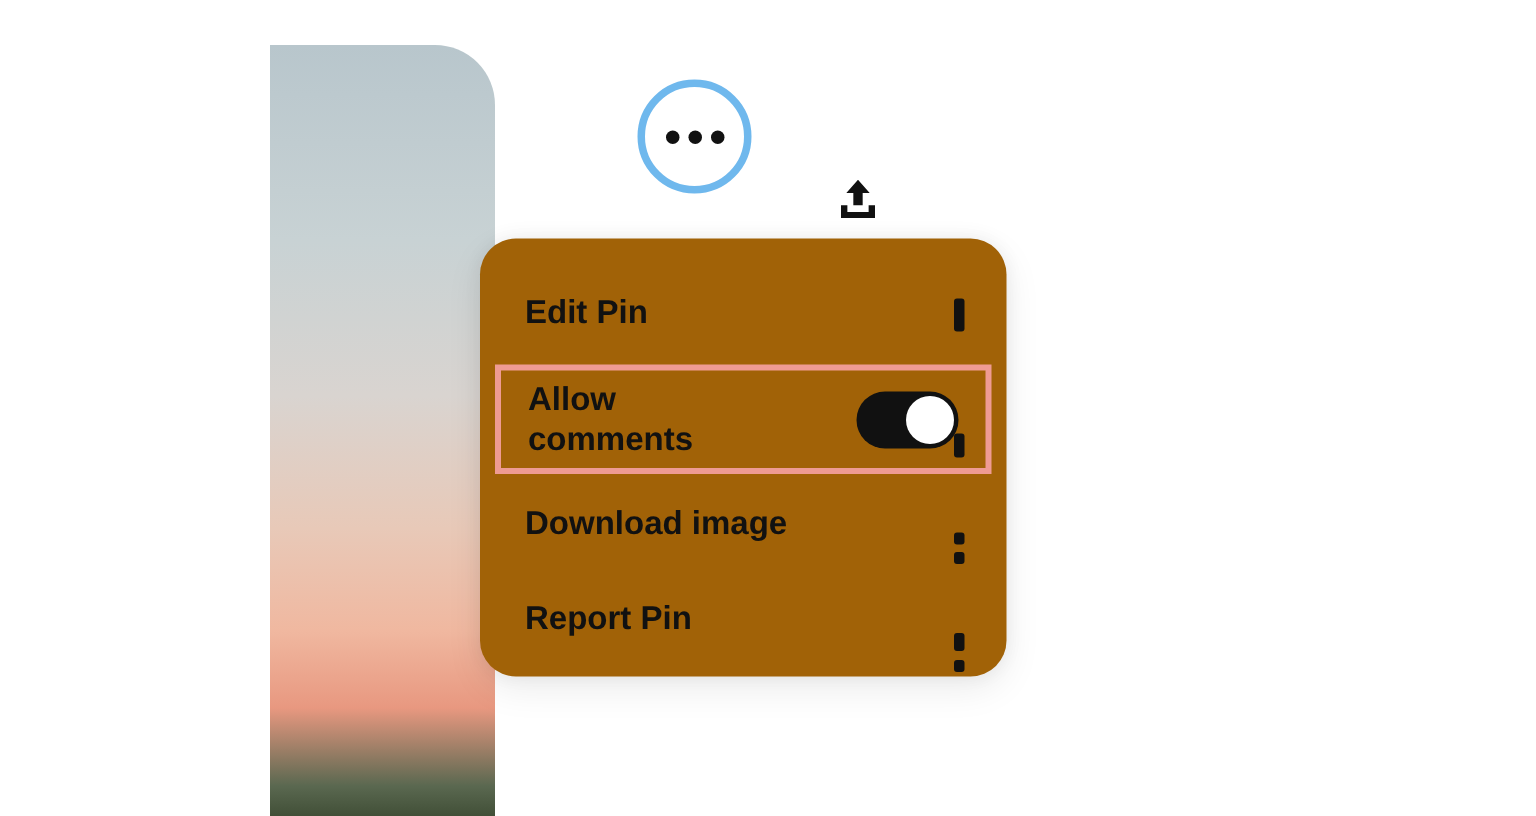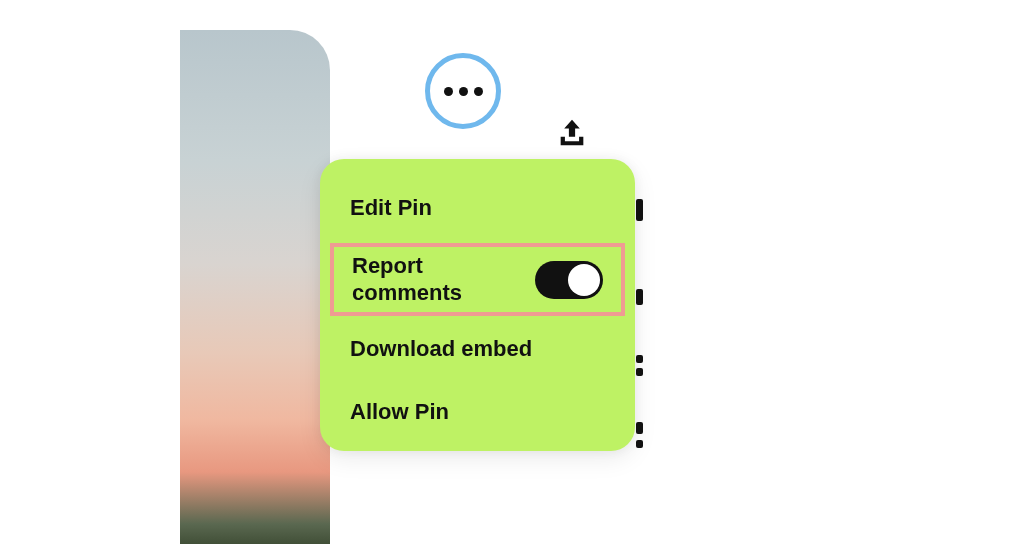--- a/index.html
+++ b/index.html
@@ -63,8 +63,8 @@
       position: absolute;
       left: 320px;
       top: 159px;
-      width: 315px;
-      background: #bef264;
+      width: 351px;
+      background: #a16207;
       border-radius: 24px;
       box-shadow: 0 0 12px rgba(0,0,0,0.06), 0 8px 24px rgba(0,0,0,0.08);
       padding: 22px 0 8px 0;

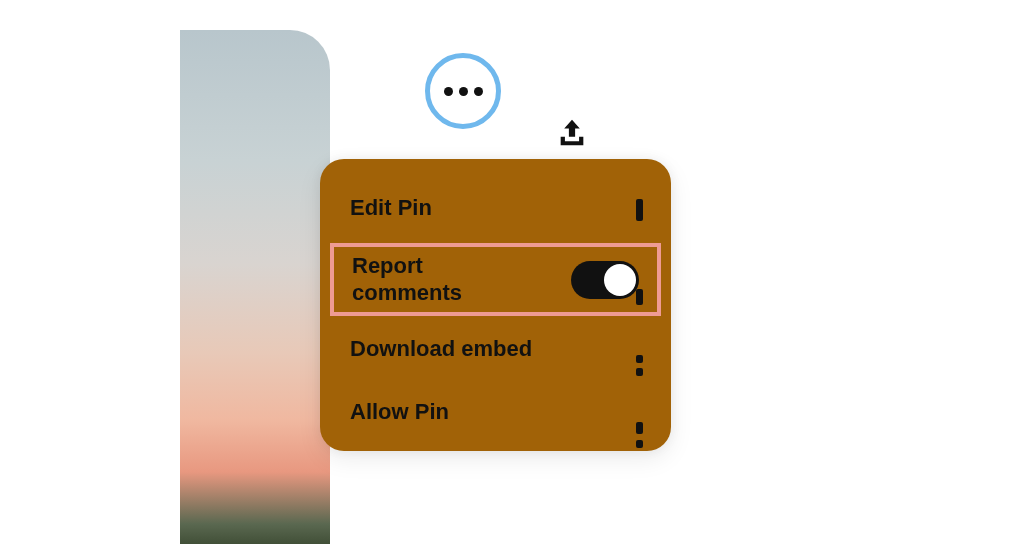--- a/index.html
+++ b/index.html
@@ -142,7 +142,7 @@
   </div>
 
   <div class="toggle-row-wrap">
-    <div class="toggle-label">Report comments</div>
+    <div class="toggle-label">Allow comments</div>
     <div class="toggle-switch">
       <div class="toggle-knob"></div>
     </div>

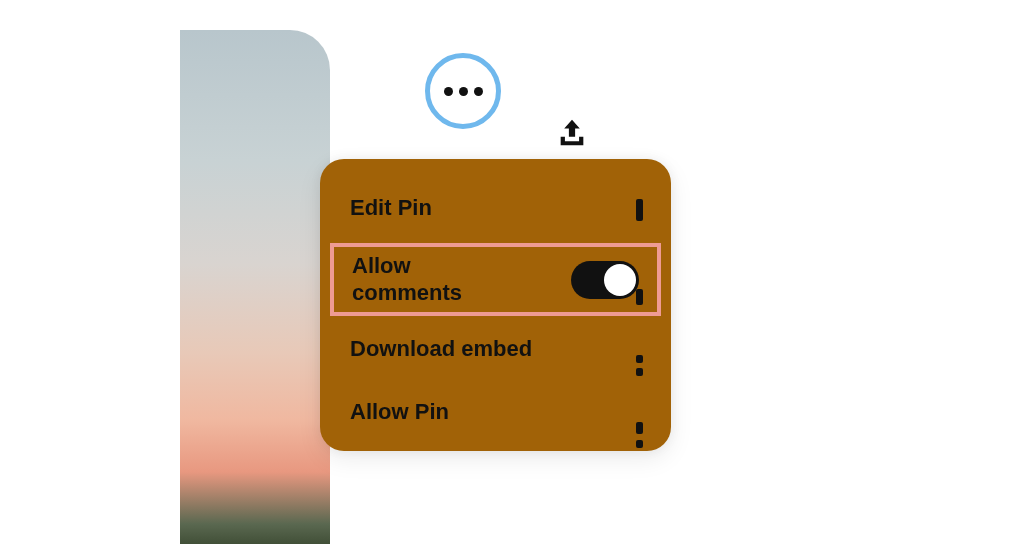--- a/index.html
+++ b/index.html
@@ -149,7 +149,7 @@
   </div>
 
   <div class="menu-item">
-    <span>Download embed</span>
+    <span>Download image</span>
   </div>
 
   <div class="menu-item">

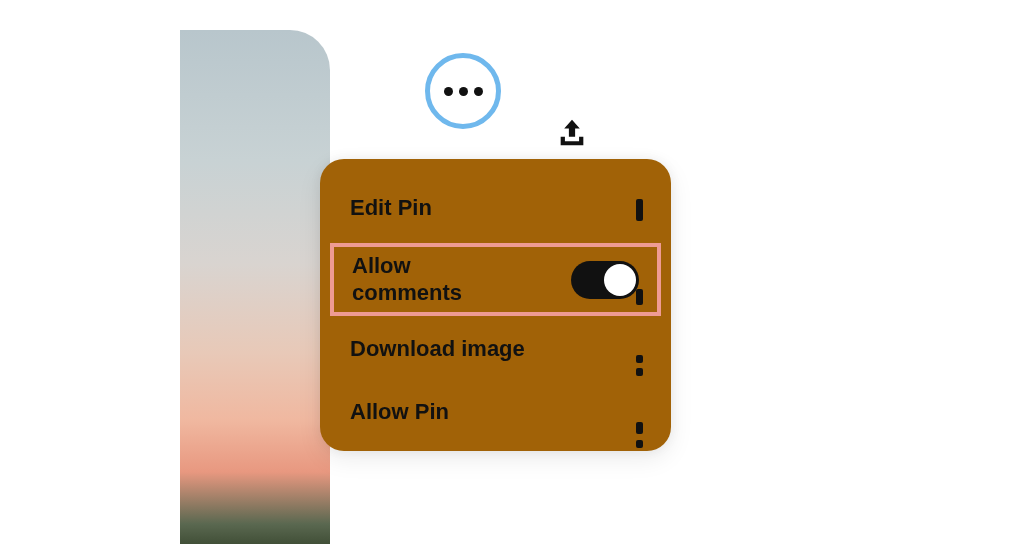--- a/index.html
+++ b/index.html
@@ -153,7 +153,7 @@
   </div>
 
   <div class="menu-item">
-    <span>Allow Pin</span>
+    <span>Report Pin</span>
   </div>
 
 </div>

